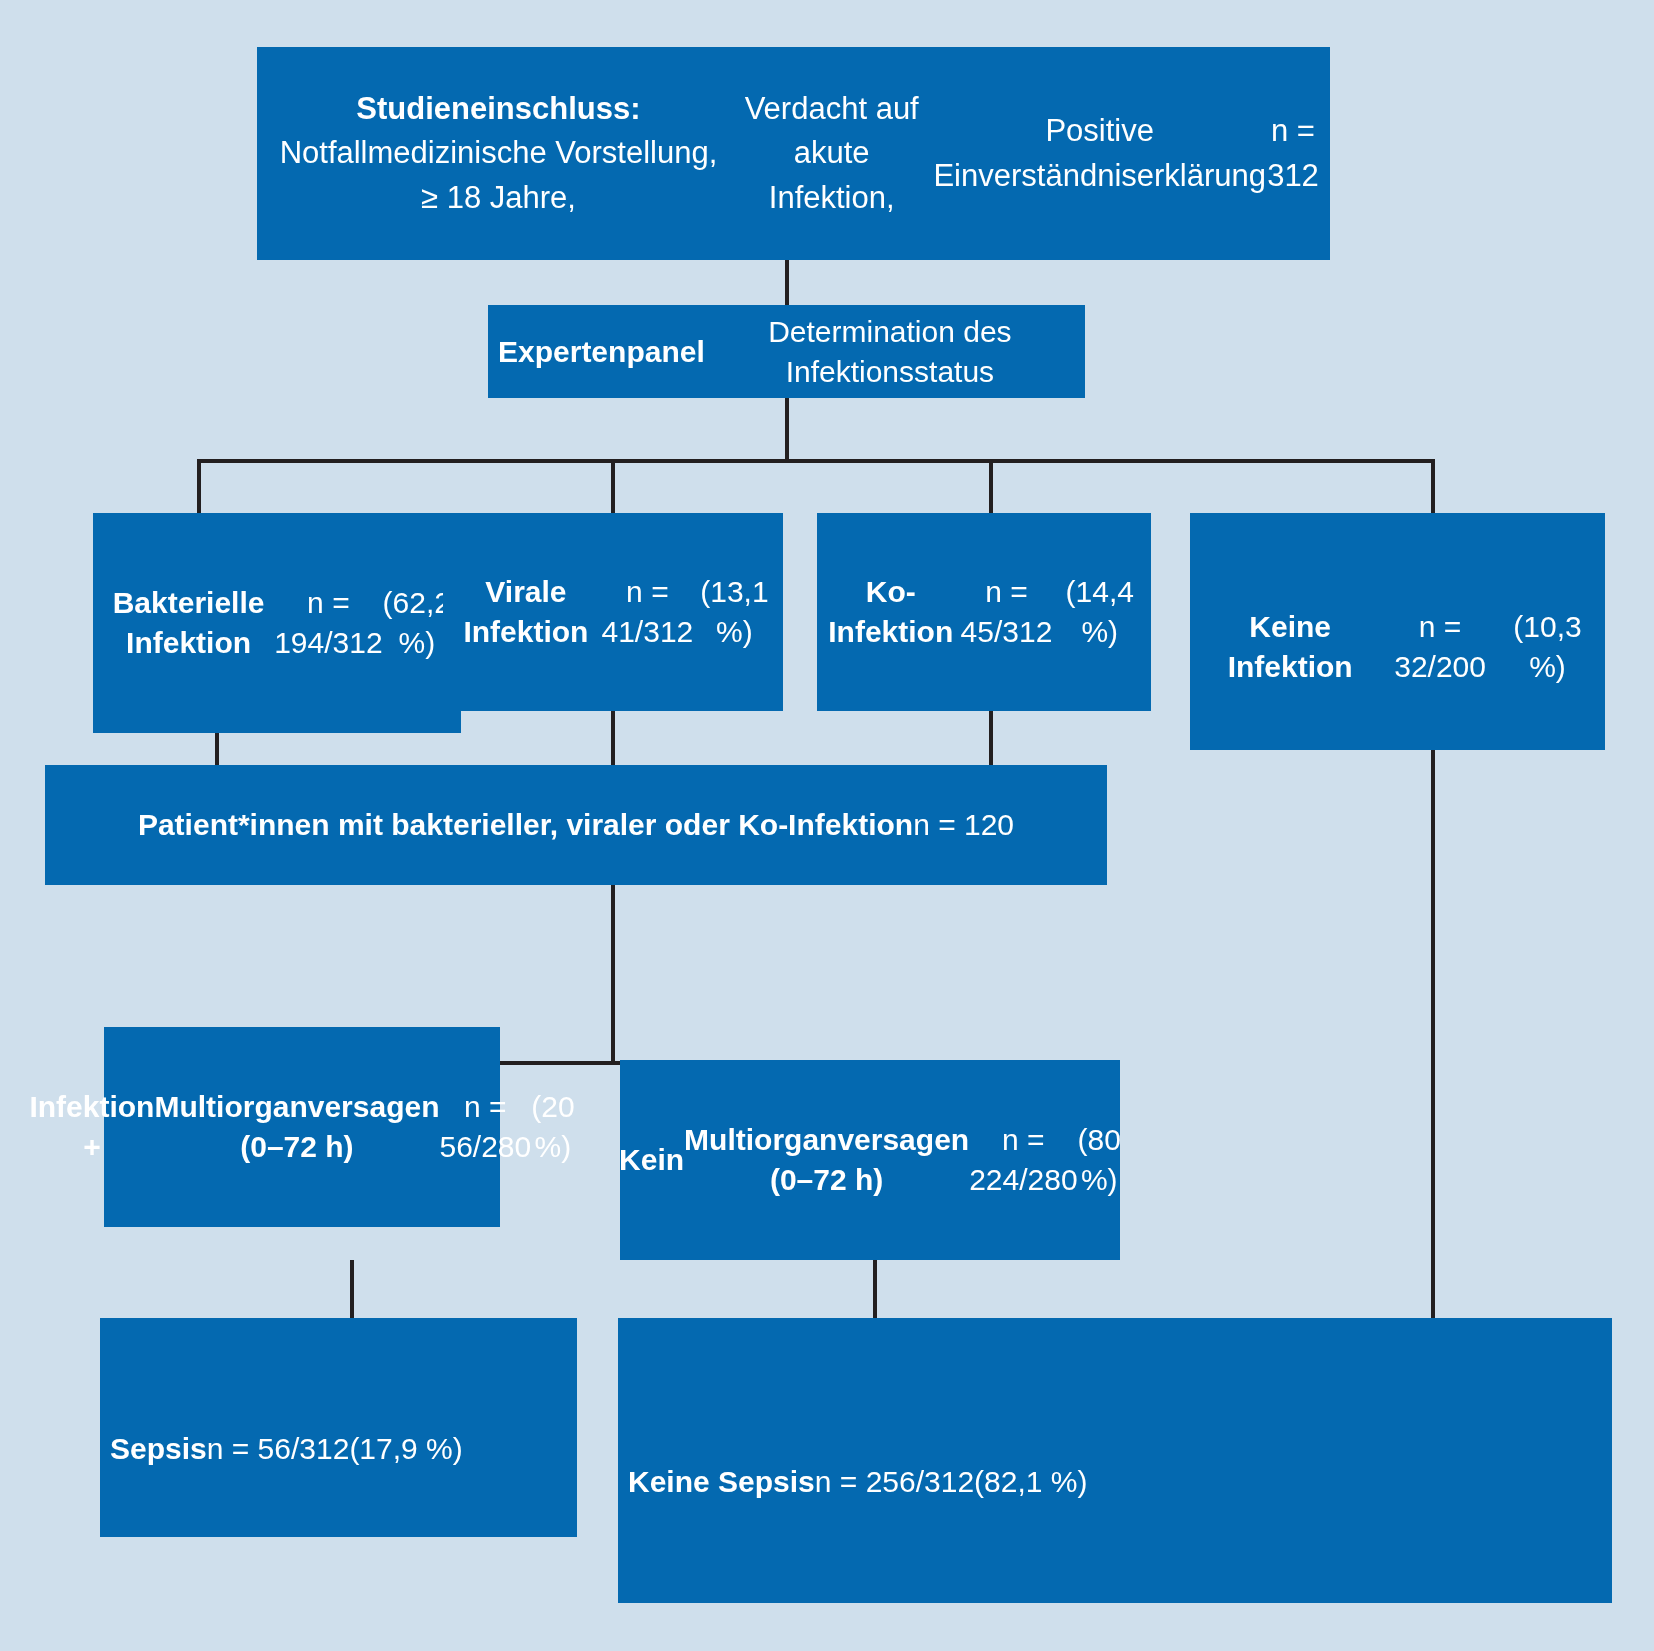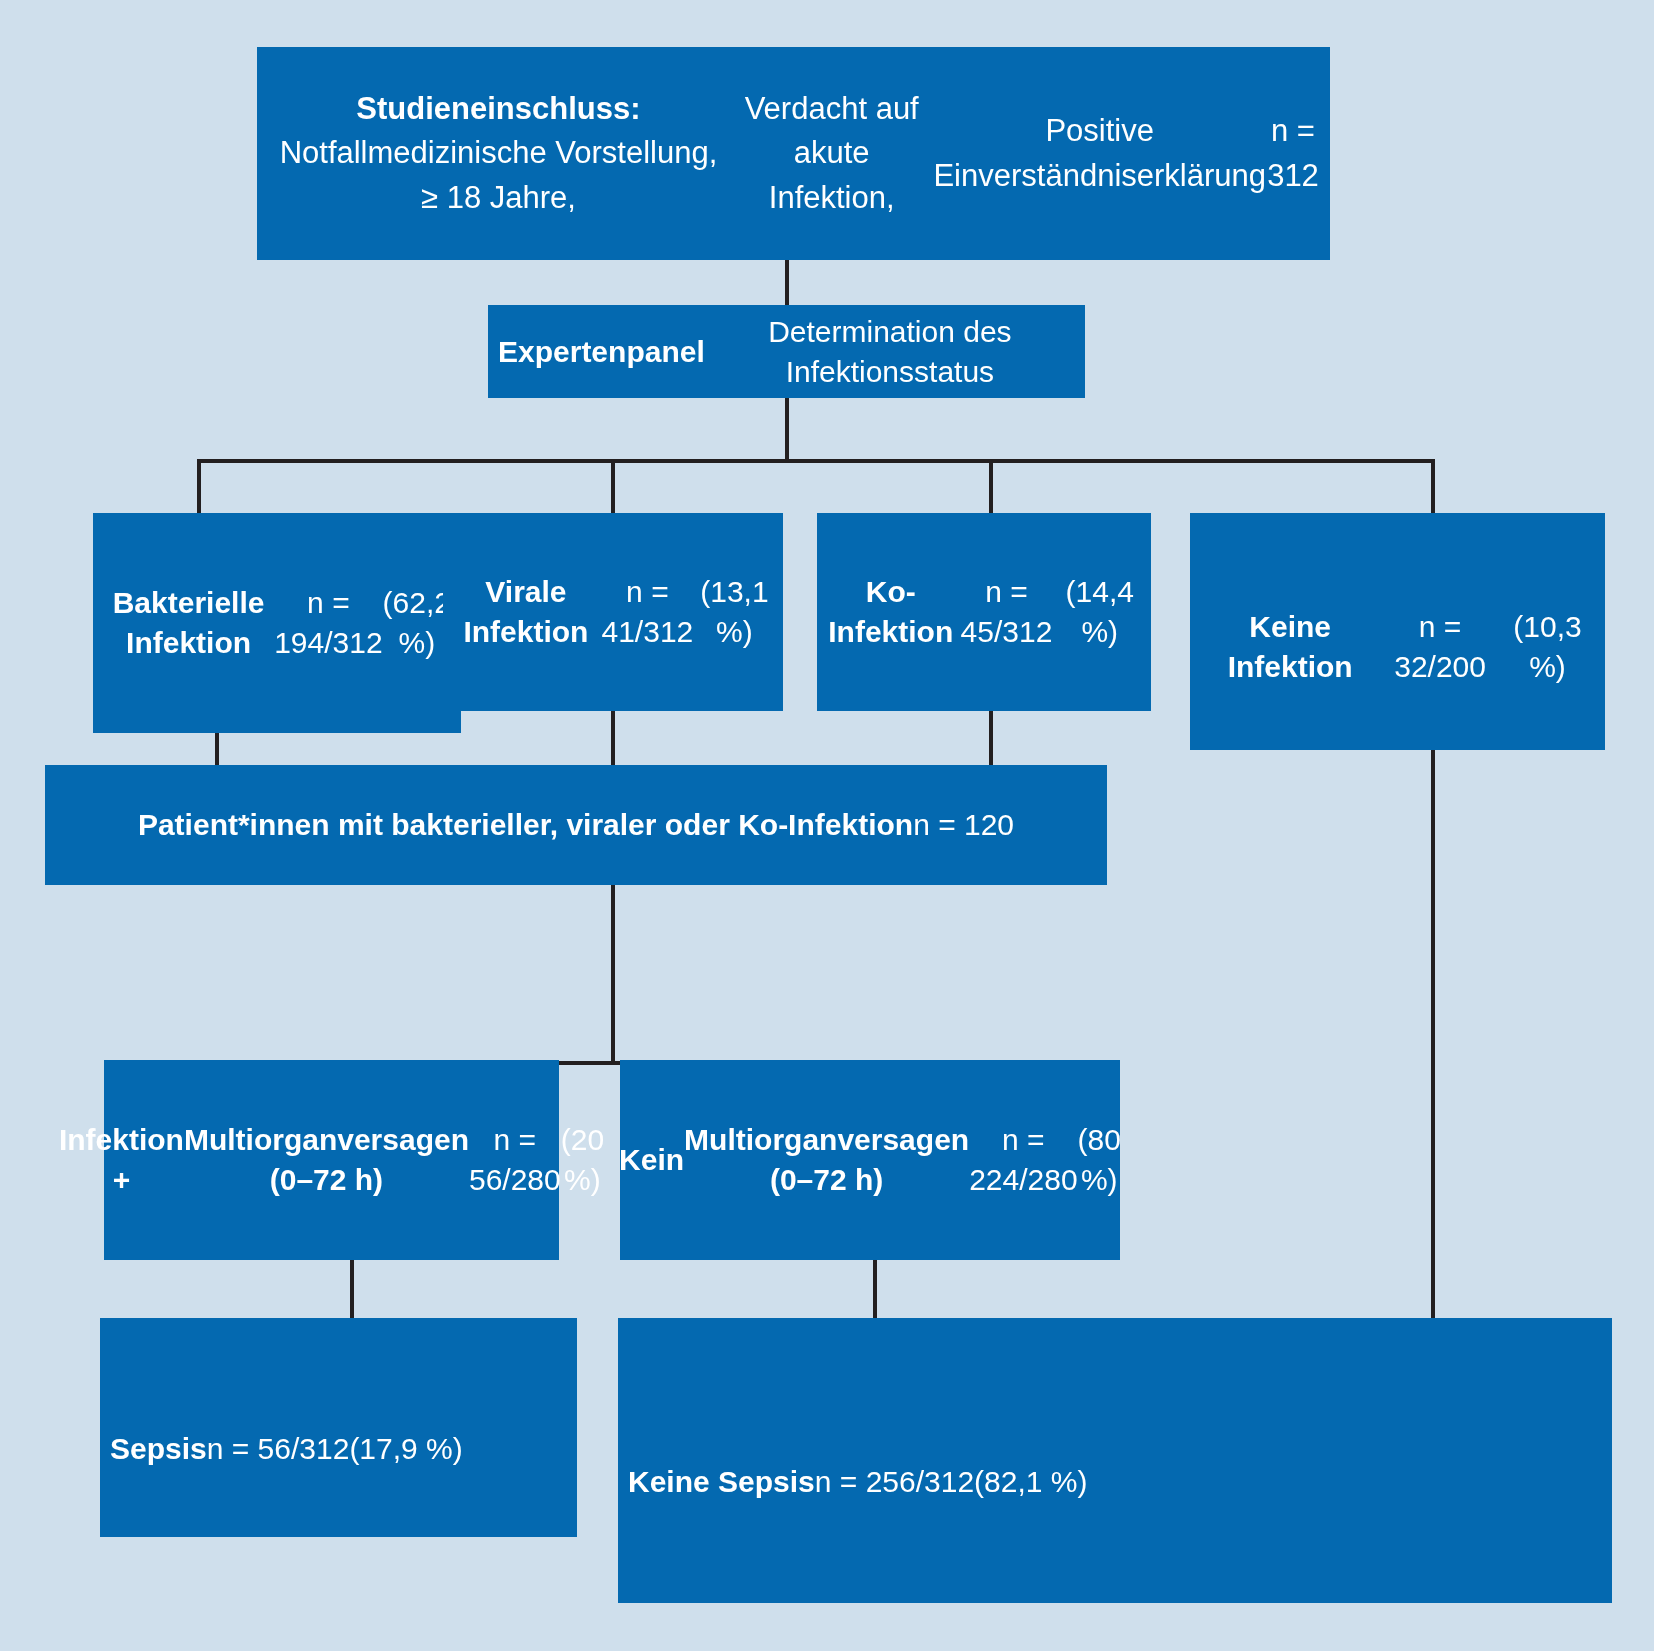--- a/index.html
+++ b/index.html
@@ -134,7 +134,7 @@
     <span class="ln">n = 120</span>
   </div>
 
-  <div class="node" style="left:104px; top:1060px; width:455px; height:200px;">
+  <div class="node" style="left:104px; top:1027px; width:396px; height:200px;">
     <span class="ttl">Infektion +</span>
     <span class="ttl">Multiorganversagen (0–72 h)</span>
     <span class="ln">n = 56/280</span>

